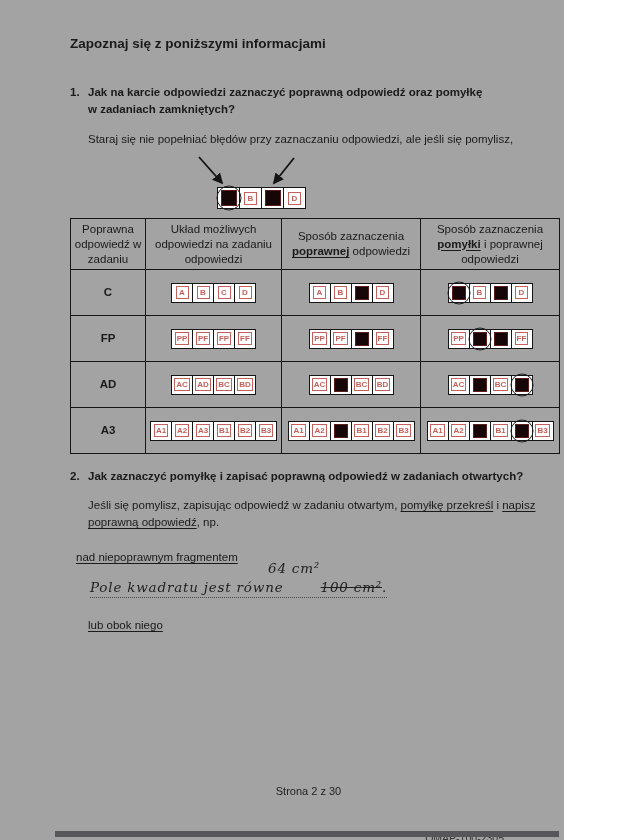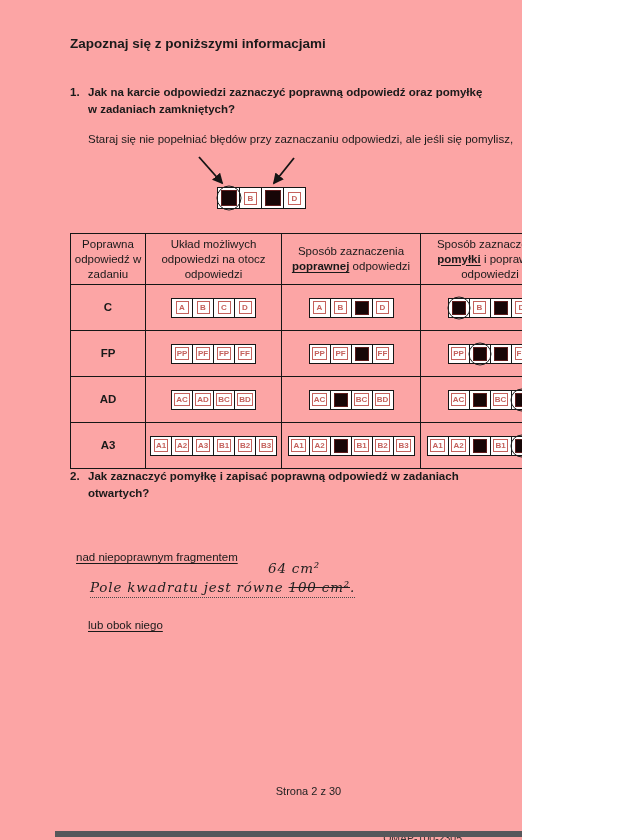--- a/index.html
+++ b/index.html
@@ -3,7 +3,7 @@
 <meta charset="utf-8">
 <style>
   html,body{margin:0;padding:0;background:#fff;}
-  .page{position:relative;width:522px;height:840px;background:#fca5a5;overflow:hidden;
+  .page{position:relative;width:564px;height:840px;background:#a3a3a3;overflow:hidden;
         font-family:"Liberation Sans","DejaVu Sans",sans-serif;color:#1a1a1a;text-decoration:underline;}
   .abs{position:absolute;}
   .u{text-decoration:underline;text-underline-offset:2px;}

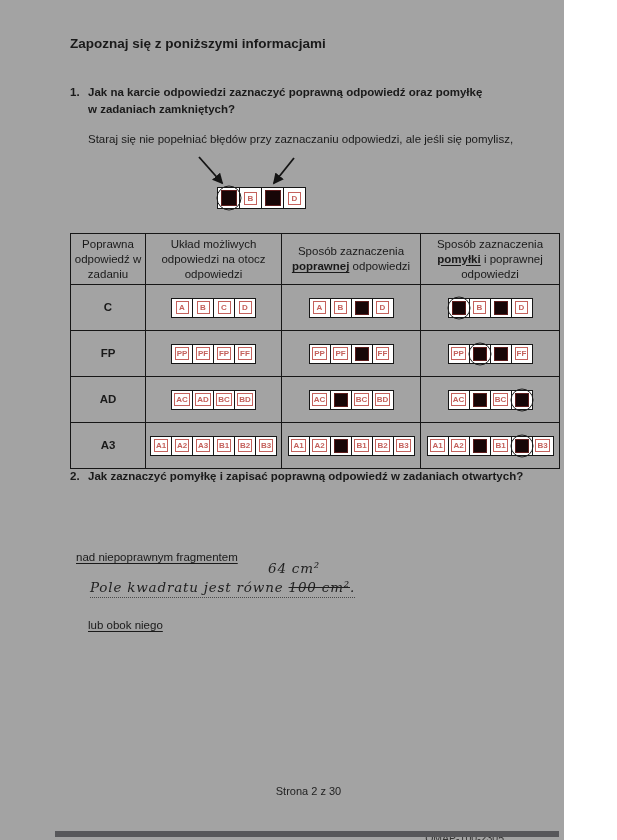--- a/index.html
+++ b/index.html
@@ -28,7 +28,7 @@
   .strip.big .acell .circ{width:23px;height:23px;}
 
   
-  table.tbl{border-collapse:collapse;table-layout:fixed;width:489px;margin-top:15px;}
+  table.tbl{border-collapse:collapse;table-layout:fixed;width:489px;}
   table.tbl td{border:1px solid #161616;text-align:center;vertical-align:middle;
                font-size:11.5px;line-height:15px;padding:2px 3px;}
   td.hdr{height:46px;}

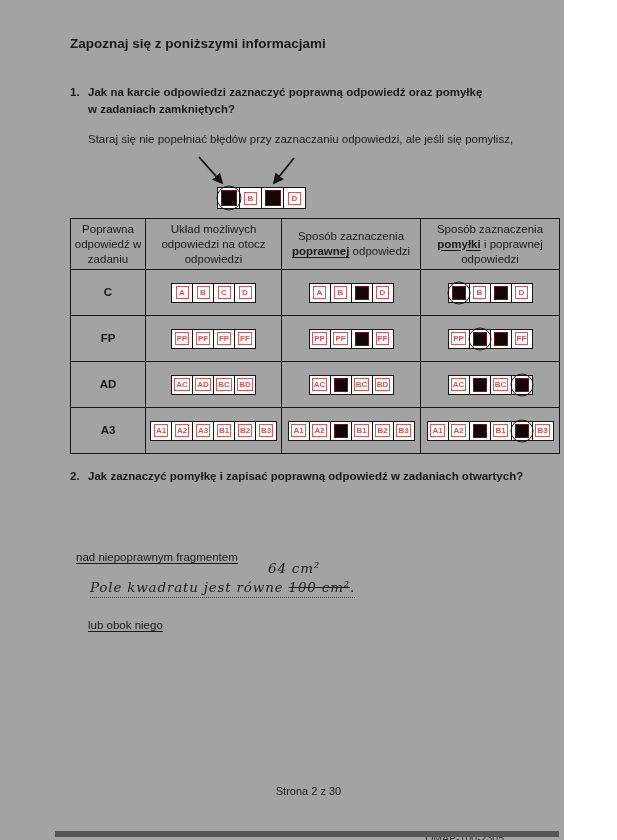--- a/index.html
+++ b/index.html
@@ -100,7 +100,7 @@
     <tbody>
       <tr>
         <td class="hdr">Poprawna odpowiedź w zadaniu</td>
-        <td class="hdr">Układ możliwych odpowiedzi na otocz odpowiedzi</td>
+        <td class="hdr">Układ możliwych odpowiedzi na zadaniu odpowiedzi</td>
         <td class="hdr"><span>Sposób zaznaczenia </span><span class="bu">poprawnej</span><span> odpowiedzi</span></td>
         <td class="hdr"><span>Sposób zaznaczenia </span><span class="bu">pomyłki</span><span> i poprawnej odpowiedzi</span></td>
       </tr>

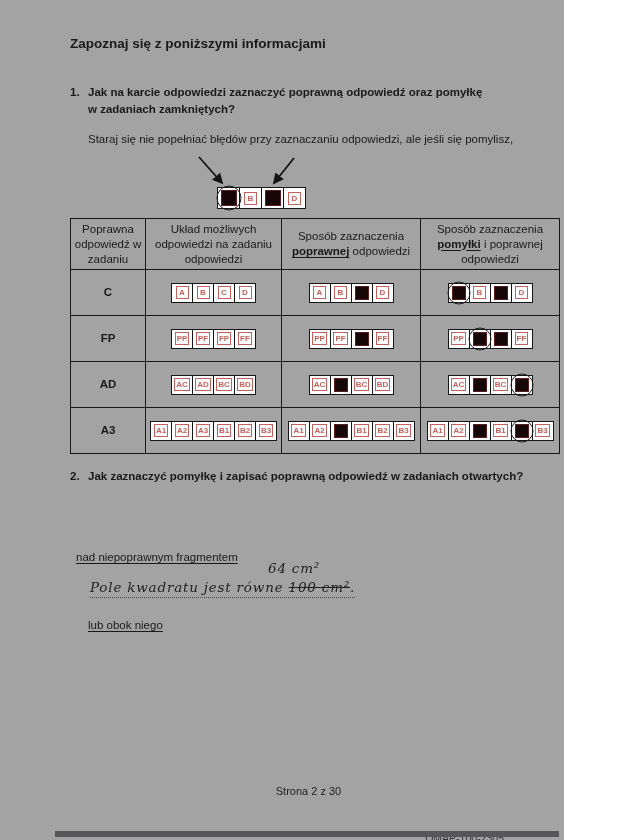--- a/index.html
+++ b/index.html
@@ -314,6 +314,14 @@
     <div class="h1">Jak zaznaczyć pomyłkę i zapisać poprawną odpowiedź w zadaniach otwartych?</div>
   </div>
 
+  <div class="abs body-txt" style="left:88px;top:497px;width:470px;">
+    <div>
+      <span>Jeśli się pomylisz, zapisując odpowiedź w zadaniu otwartym, </span><span class="u">pomyłkę przekreśl</span><span> i </span><span class="u">napisz</span>
+    </div>
+    <div>
+      <span class="u">poprawną odpowiedź</span><span>, np.</span>
+    </div>
+  </div>
 
   <div class="abs body-txt u" style="left:76px;top:549px;">nad niepoprawnym fragmentem</div>
 

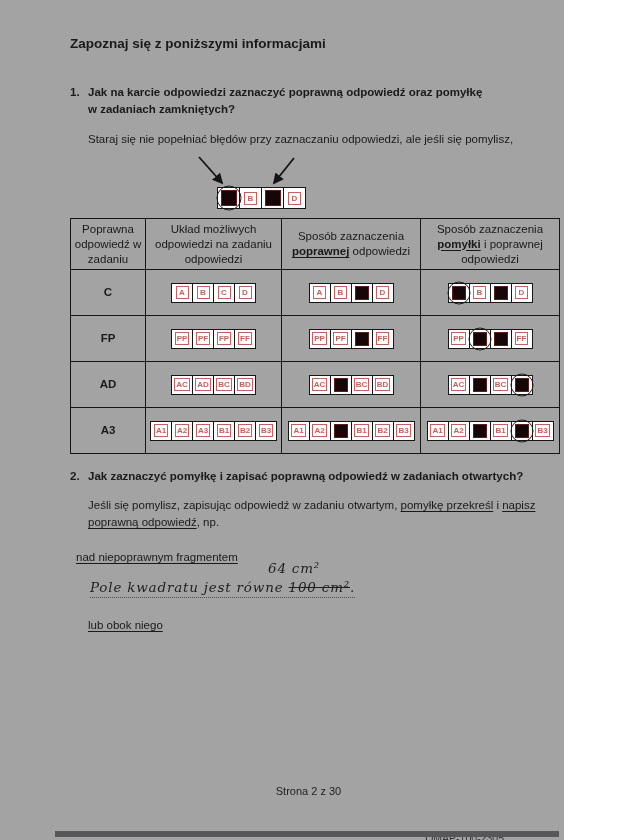--- a/index.html
+++ b/index.html
@@ -39,7 +39,7 @@
   .hw{font-family:"DejaVu Serif","Liberation Serif",serif;font-style:italic;
       font-size:13.5px;letter-spacing:0.8px;color:#1f1f1f;}
   .hw-dotted{border-bottom:1.6px dotted #4a4a4a;padding-bottom:2px;}
-  .strike{text-decoration:line-through;}
+  .strike{text-decoration:line-through;margin-left:32px;}
 
   .footer-txt{font-size:11px;color:#222;}
   .doc-code{font-size:10.5px;color:#333;}

